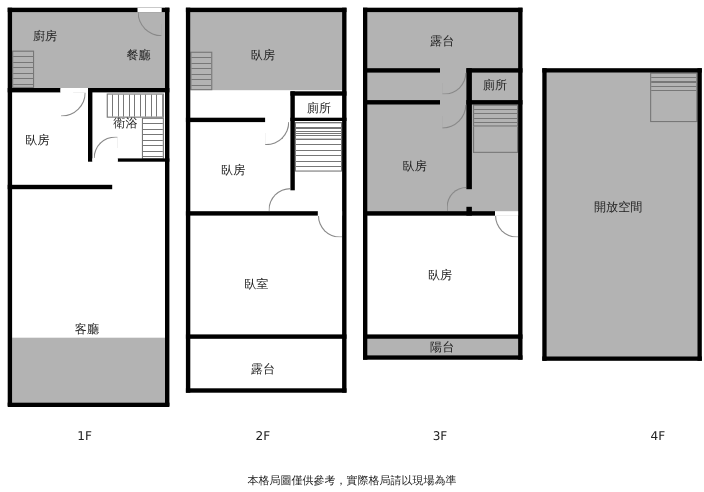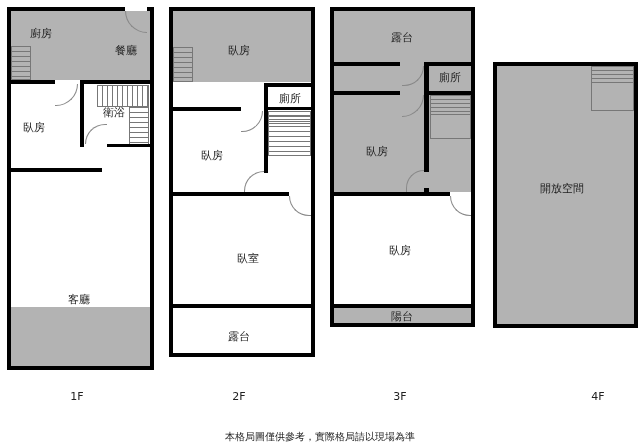--- a/index.html
+++ b/index.html
@@ -91,7 +91,7 @@
   <div class="room-label" style="left:239px;top:50px;">臥房</div>
   <div class="room-label" style="left:290px;top:98px;">廁所</div>
   <div class="room-label" style="left:212px;top:155px;">臥房</div>
-  <div class="room-label" style="left:248px;top:258px;">臥室</div>
+  <div class="room-label" style="left:233px;top:258px;">臥室</div>
   <div class="room-label" style="left:239px;top:336px;">露台</div>
   <div class="floor-label" style="left:239px;top:390px;">2F</div>
 </div>

